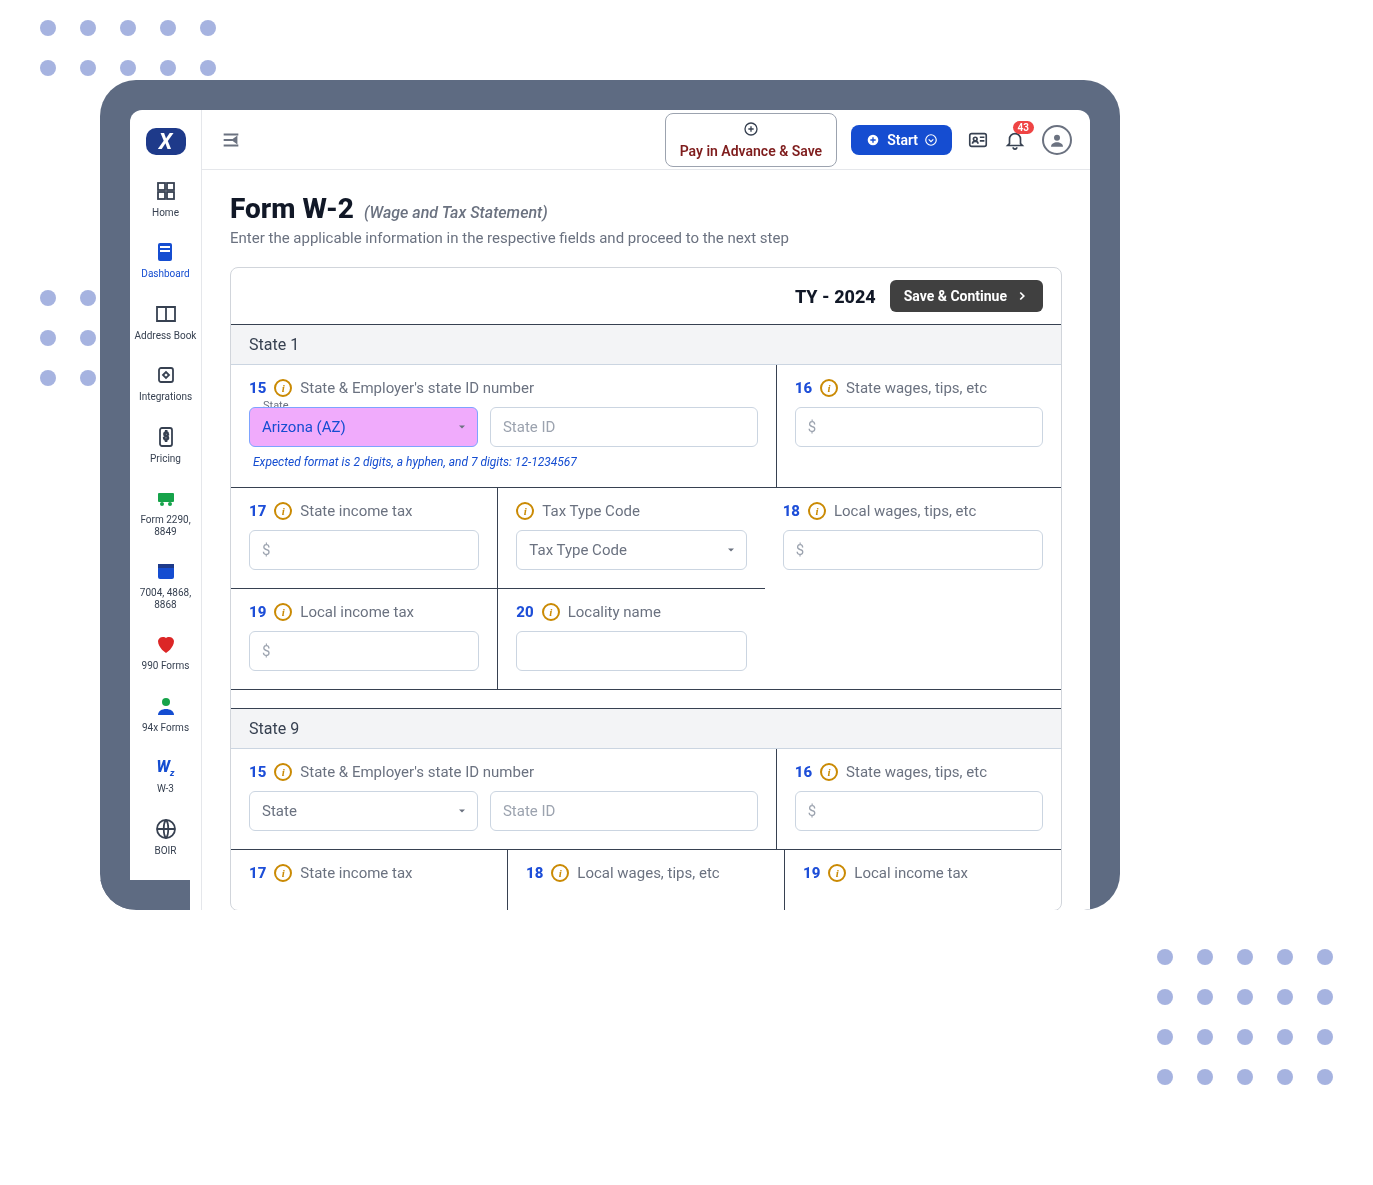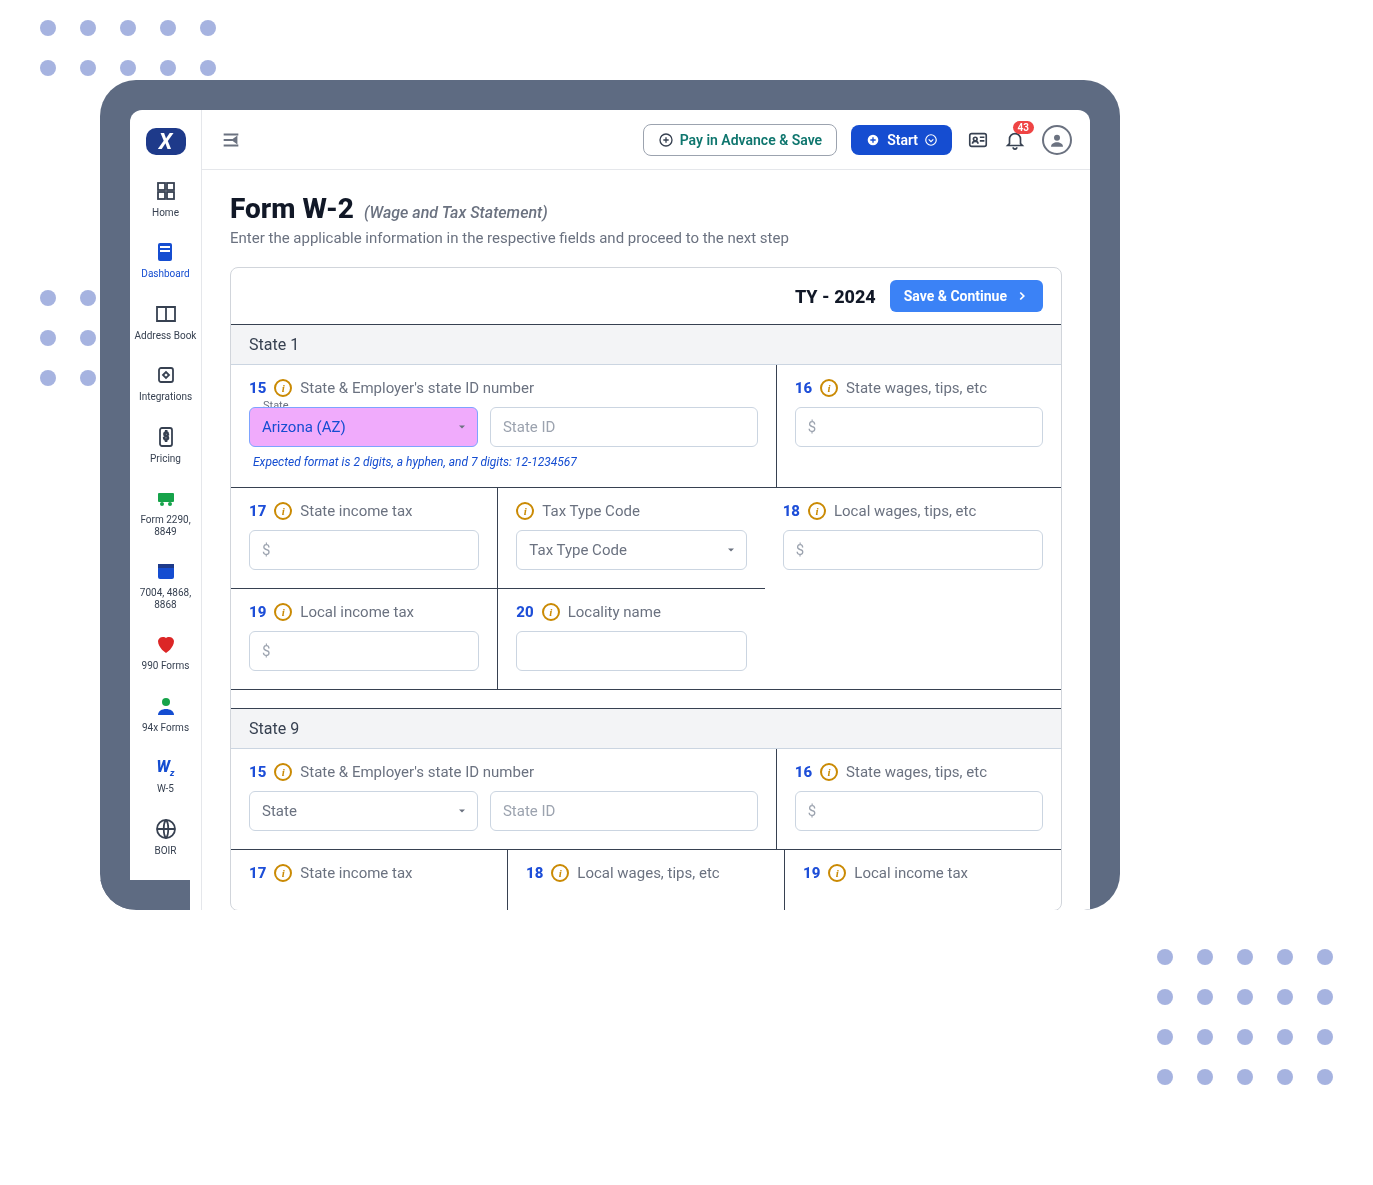--- a/index.html
+++ b/index.html
@@ -36,7 +36,7 @@
 .menu-toggle { color:#6b7280; cursor:pointer; }
 .spacer { flex: 1; }
 .btn { display: inline-flex; align-items: center; gap: 6px; border-radius: 8px; padding: 7px 14px; font-size: 14px; font-weight: 600; cursor: pointer; }
-.btn.outline-green { border: 1.5px solid #9ca3af; background:#fff; color: #0f766e; }
+.btn.outline-green { border: 1.5px solid #9ca3af; background:#fff; color: #7f1d1d; flex-direction: column; }
 .btn.outline-green .plus { color: #374151; }
 .btn.primary { background: #154dd1; color: #fff; border: none; }
 .topicon { width: 24px; height: 22px; color:#374151; cursor:pointer; position: relative; }

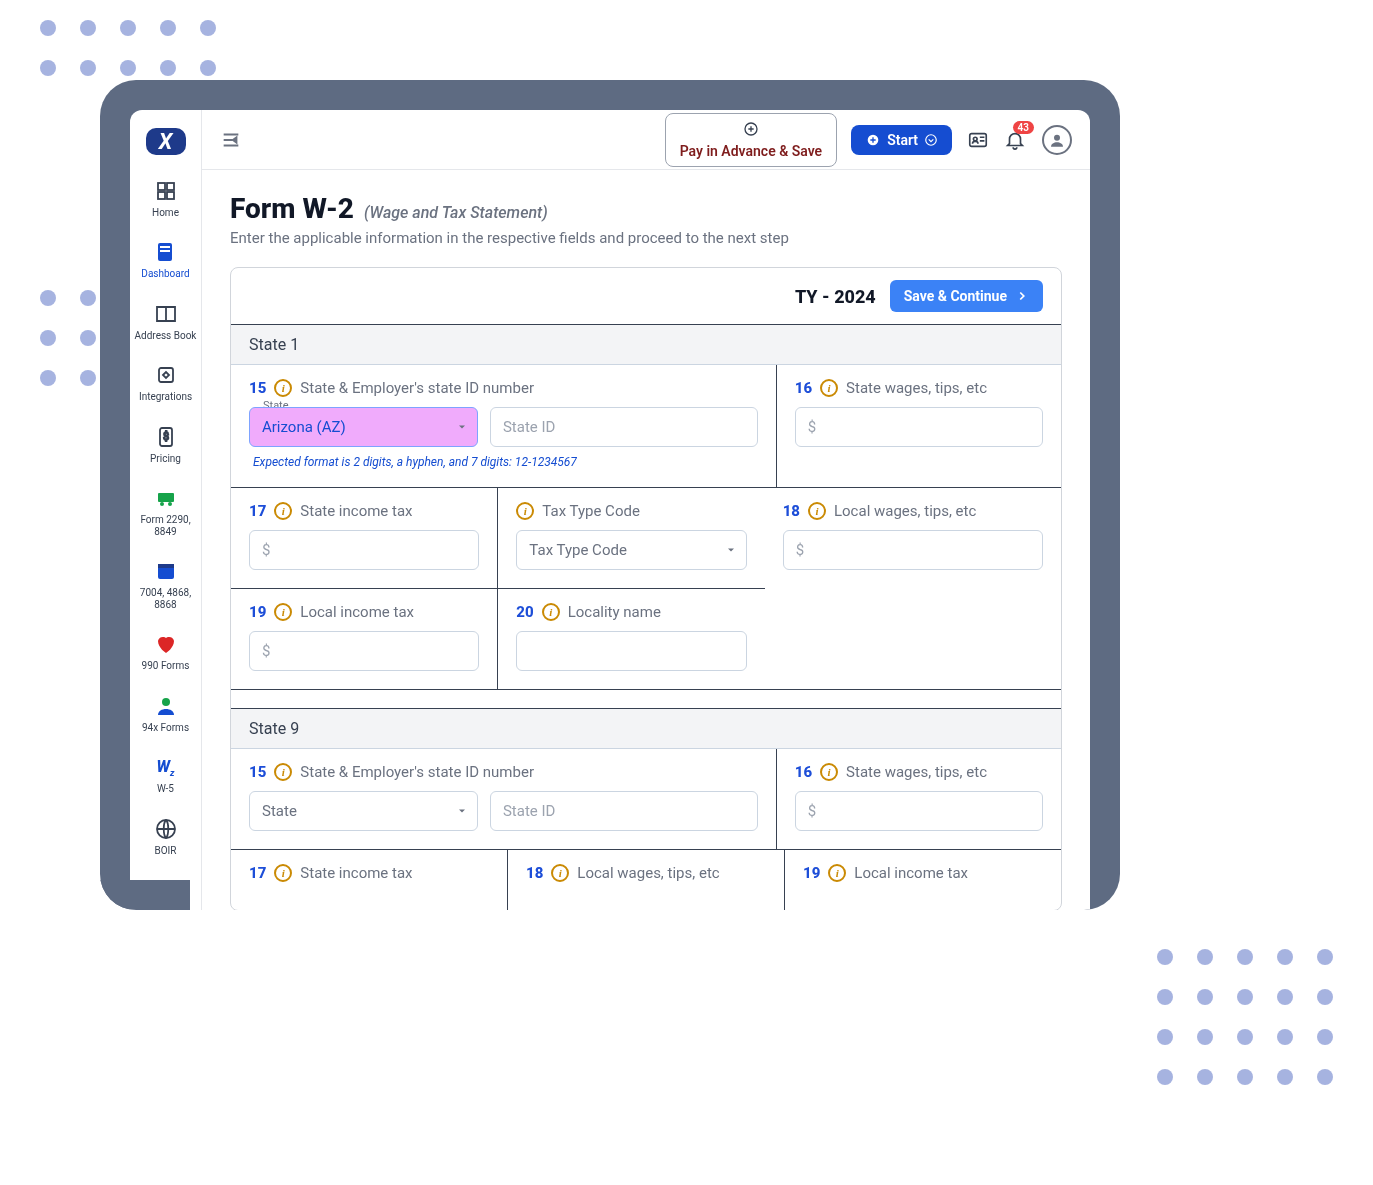--- a/index.html
+++ b/index.html
@@ -51,7 +51,7 @@
 .panel { margin-top: 20px; border: 1px solid #d1d5db; border-radius: 8px; overflow: hidden; }
 .panel-head { display:flex; justify-content: flex-end; align-items:center; padding: 12px 18px; gap: 14px; }
 .ty { font-weight: 800; font-size: 18px; color:#111827; }
-.btn.save-cont { background:#3b82f6; color:#fff; border:none; border-radius:6px; padding:8px 14px; font-size:14px; font-weight:700; display:inline-flex; align-items:center; gap:8px; cursor:pointer; }
+.btn.save-cont { background:#404040; color:#fff; border:none; border-radius:6px; padding:8px 14px; font-size:14px; font-weight:700; display:inline-flex; align-items:center; gap:8px; cursor:pointer; }
 
 .section { border-top: 1px solid #374151; }
 .section-head { background:#f3f4f6; border-bottom: 1px solid #cbd5e1; padding: 10px 18px; font-size: 16px; color:#374151; }

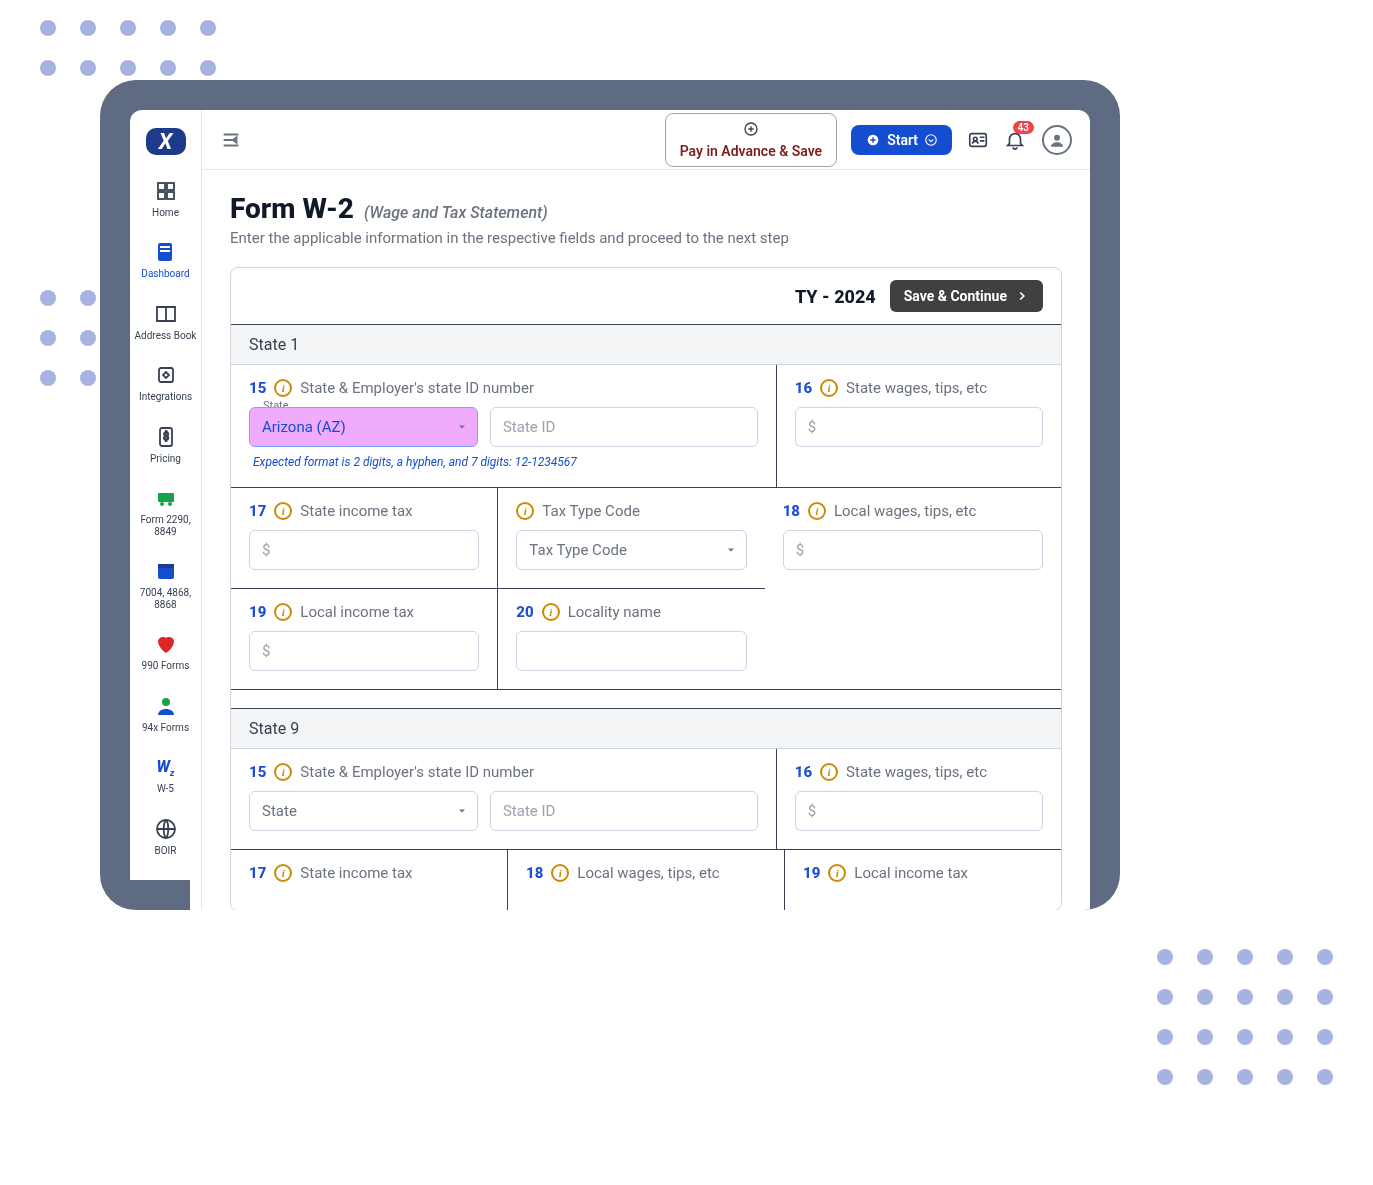--- a/index.html
+++ b/index.html
@@ -203,7 +203,7 @@
     </div>
     <div class="nav-item blue2">
       <span class="ic" style="font-weight:800; font-size:16px; color:#154dd1; font-style:italic; line-height:24px;">W<sub style="font-size:9px">z</sub></span>
-      <span>W-5</span>
+      <span>W-3</span>
     </div>
     <div class="nav-item dark">
       <svg class="ic" viewBox="0 0 24 24" fill="none" stroke="currentColor" stroke-width="1.8">

